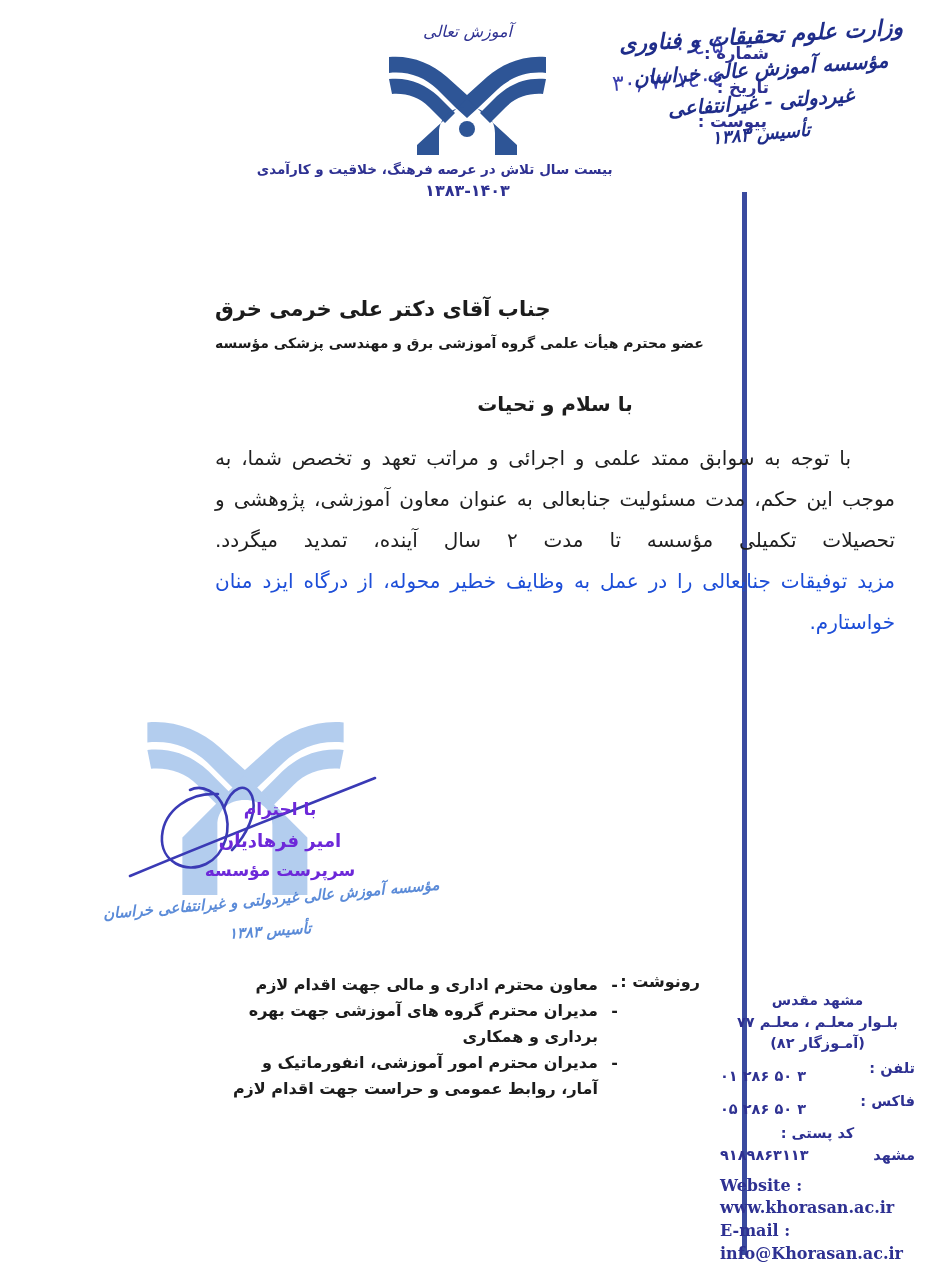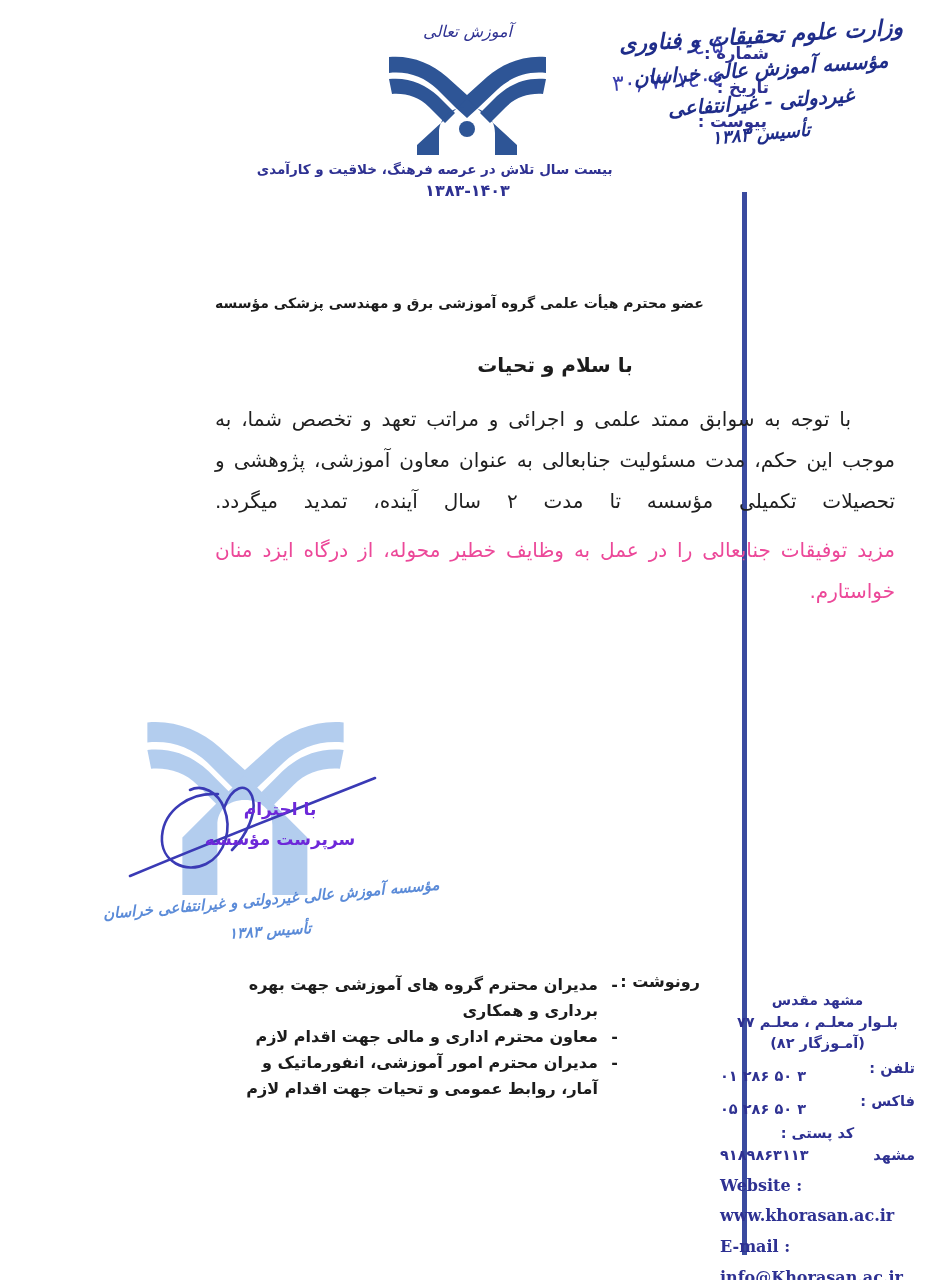--- a/index.html
+++ b/index.html
@@ -376,6 +376,7 @@
 
   <div class="body-col">
     <div class="addressee">
+      <div>جناب آقای دکتر علی خرمی خرق</div>
       <div class="line2">عضو محترم هیأت علمی گروه آموزشی برق و مهندسی پزشکی مؤسسه</div>
     </div>
 

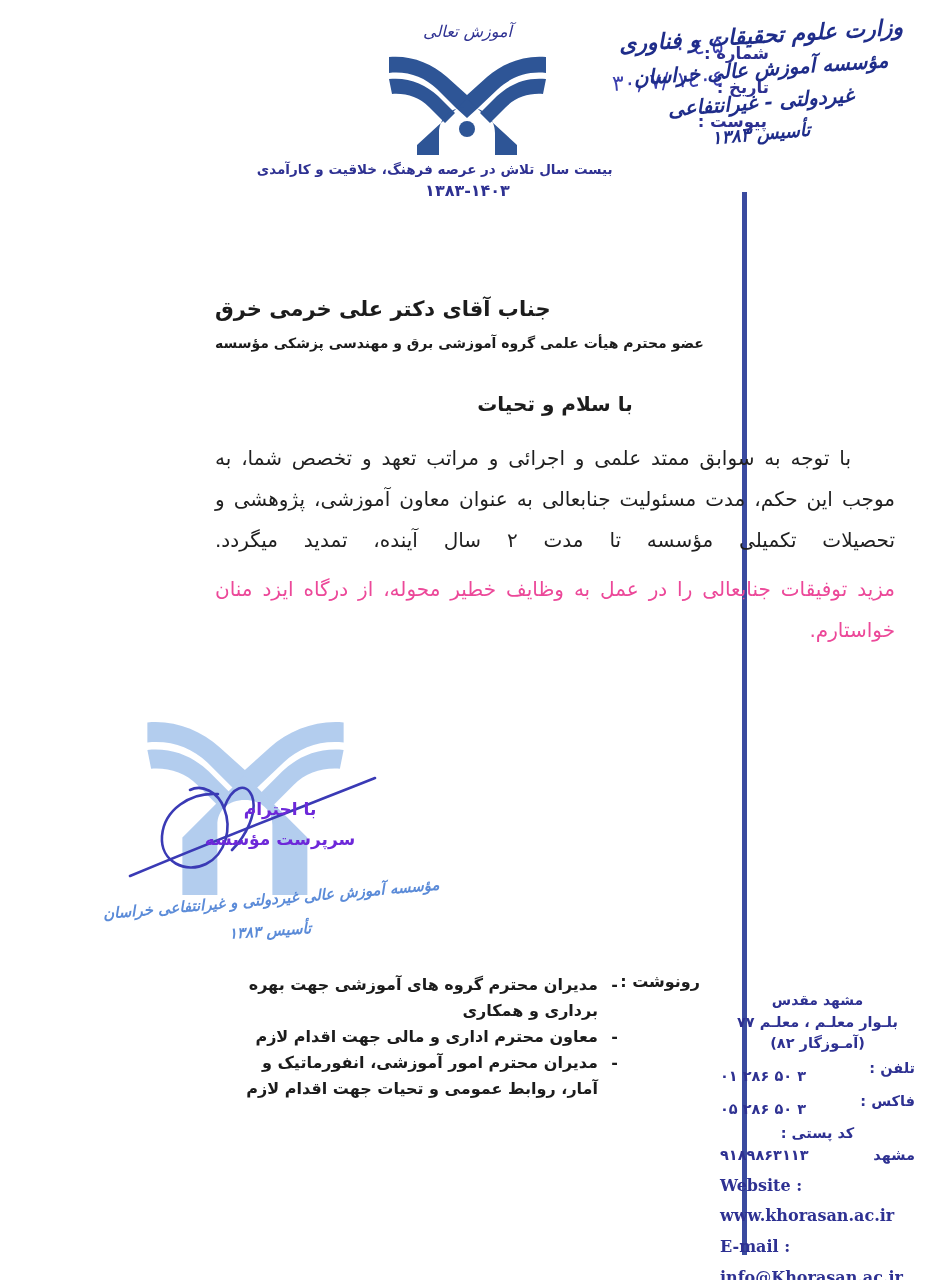--- a/index.html
+++ b/index.html
@@ -149,12 +149,11 @@
     text-indent: 44px;
   }
   .para2 {
-    margin-top: 8px;
     font-size: 20px;
     line-height: 2.05;
     text-align: justify;
     text-align-last: right;
-    color: #ec4899;
+    color: #1d4ed8;
     text-indent: 0;
   }
 

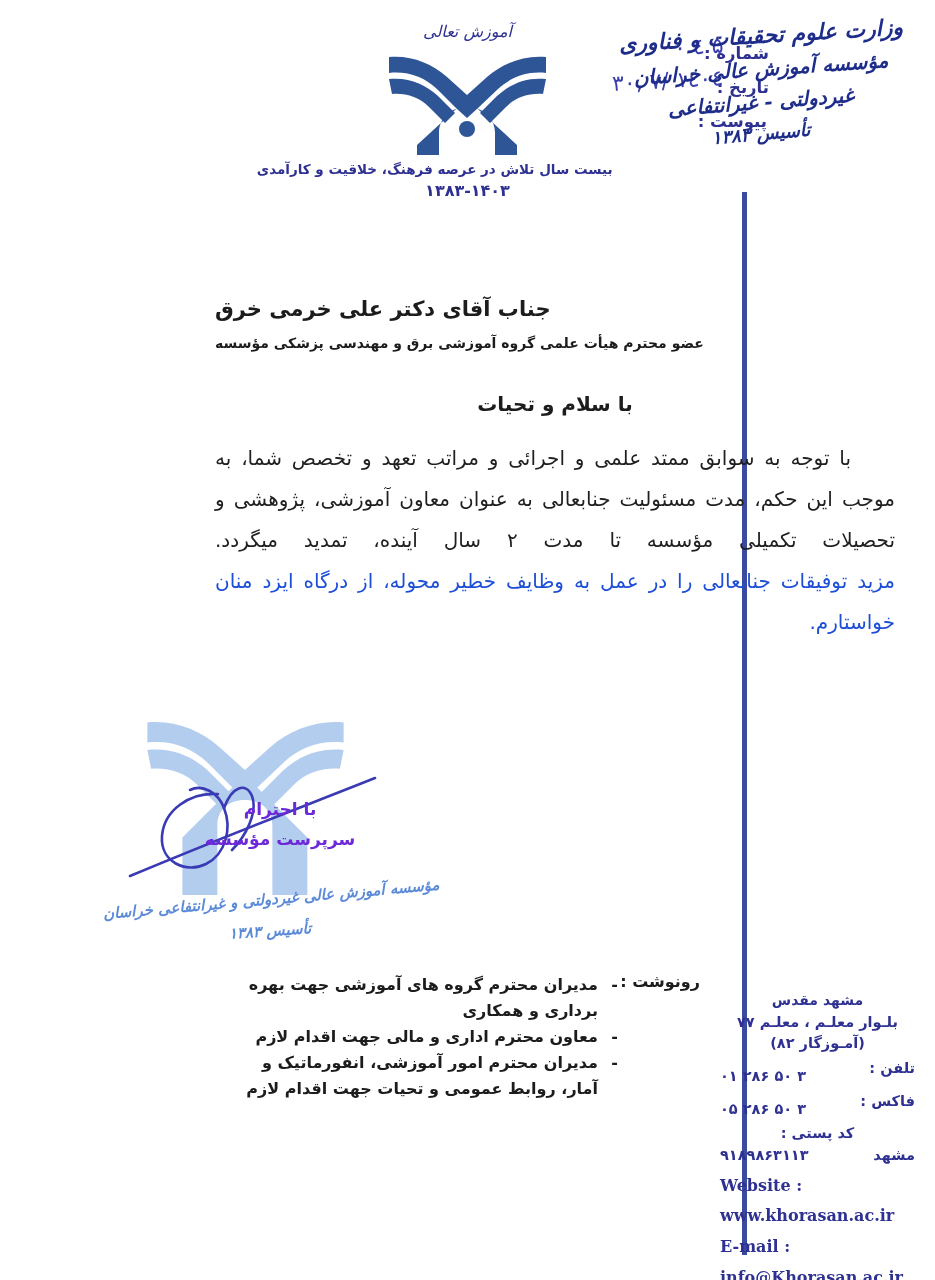--- a/index.html
+++ b/index.html
@@ -412,6 +412,7 @@
 
     <div class="sig-text">
       <div class="l1">با احترام</div>
+      <div class="l2">امیر فرهادیان</div>
       <div class="l3">سرپرست مؤسسه</div>
     </div>
 

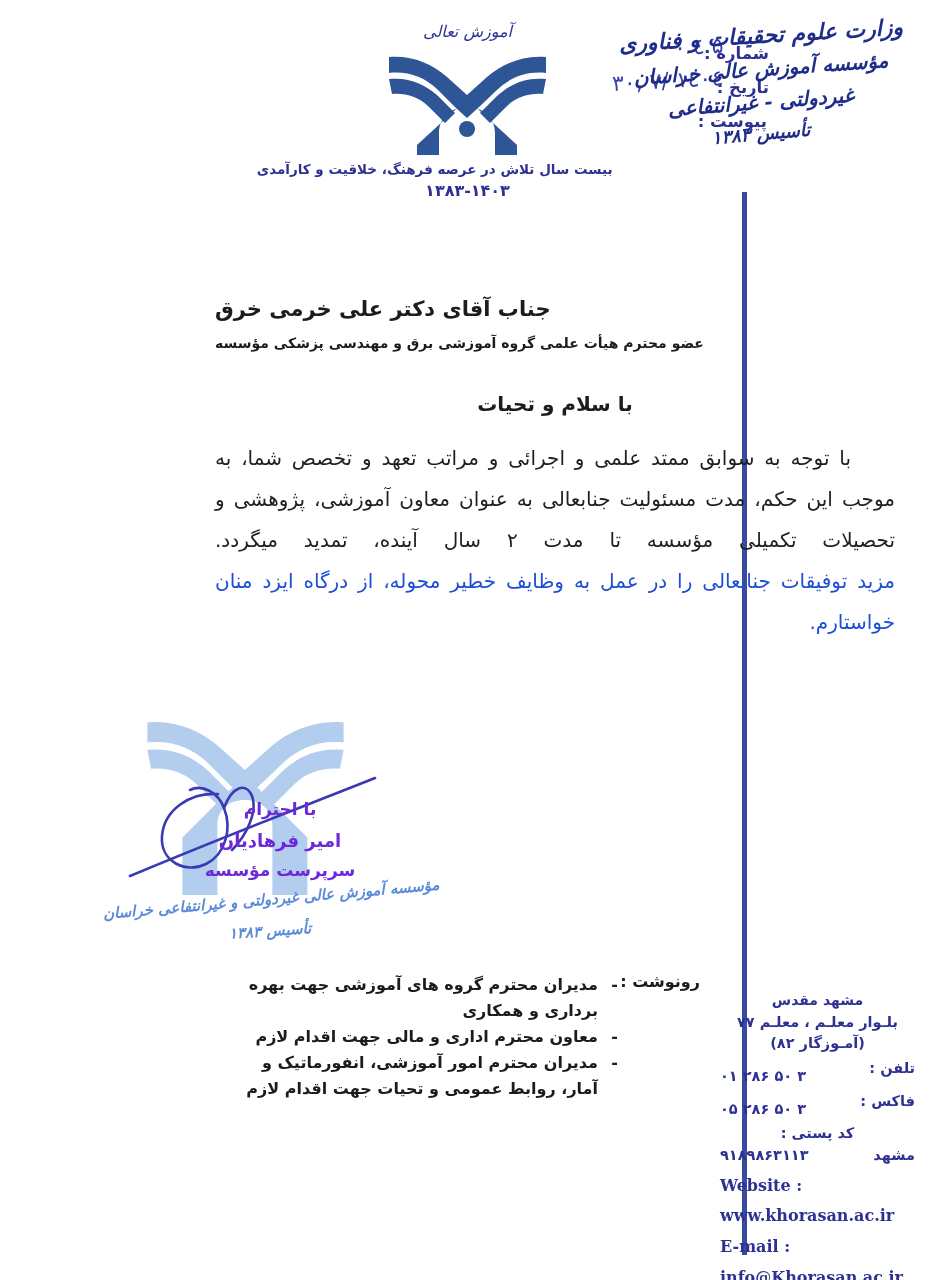--- a/index.html
+++ b/index.html
@@ -423,8 +423,8 @@
   <div class="cc-block">
     <div class="cc-label">رونوشت :</div>
     <ul class="cc-items">
+      <li>معاون محترم اداری و مالی جهت اقدام لازم</li>
       <li>مدیران محترم گروه های آموزشی جهت بهره برداری و همکاری</li>
-      <li>معاون محترم اداری و مالی جهت اقدام لازم</li>
       <li>مدیران محترم امور آموزشی، انفورماتیک و آمار، روابط عمومی و تحیات جهت اقدام لازم</li>
     </ul>
   </div>

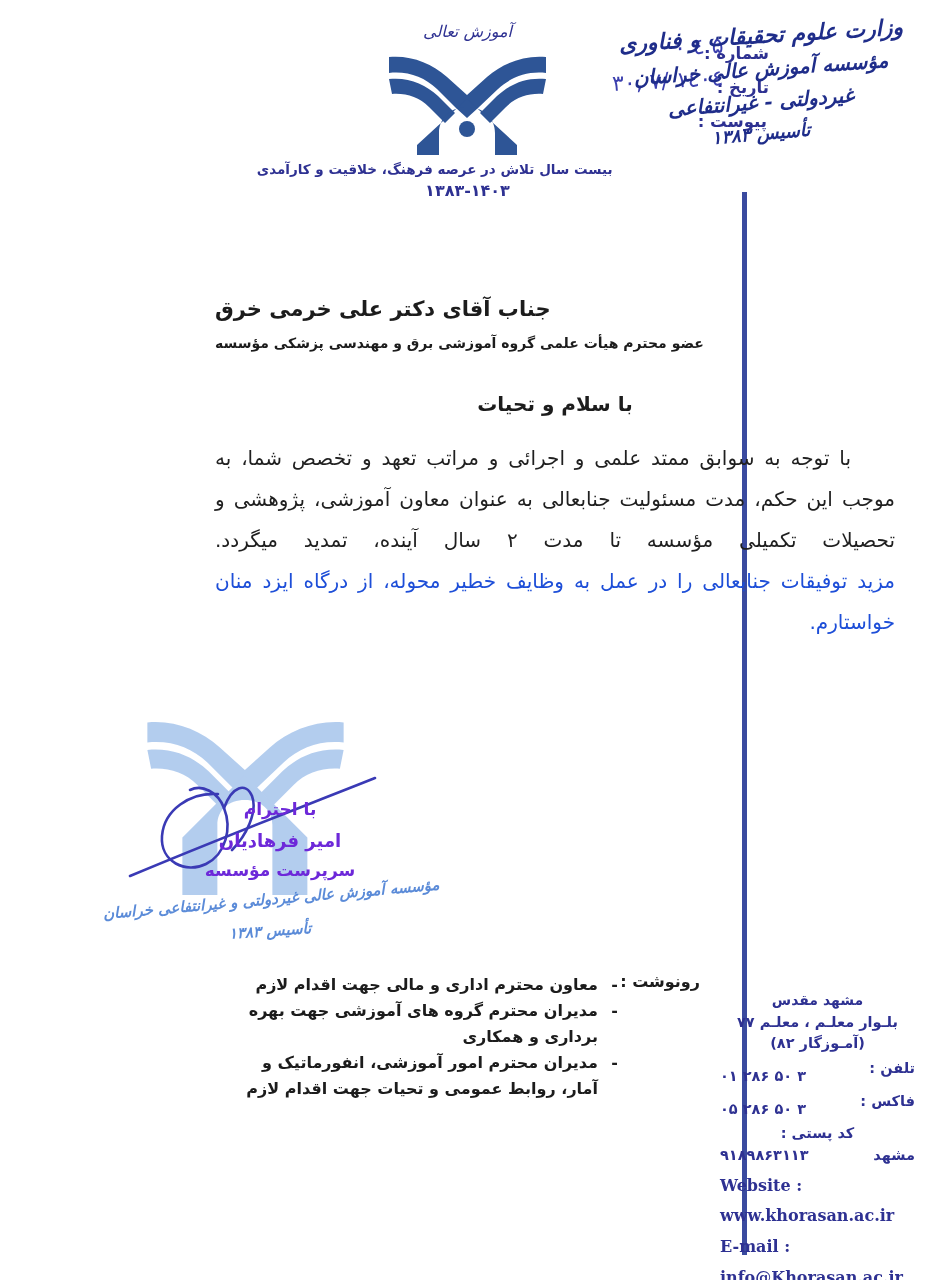--- a/index.html
+++ b/index.html
@@ -425,7 +425,7 @@
     <ul class="cc-items">
       <li>معاون محترم اداری و مالی جهت اقدام لازم</li>
       <li>مدیران محترم گروه های آموزشی جهت بهره برداری و همکاری</li>
-      <li>مدیران محترم امور آموزشی، انفورماتیک و آمار، روابط عمومی و تحیات جهت اقدام لازم</li>
+      <li>مدیران محترم امور آموزشی، انفورماتیک و آمار، روابط عمومی و حراست جهت اقدام لازم</li>
     </ul>
   </div>
 

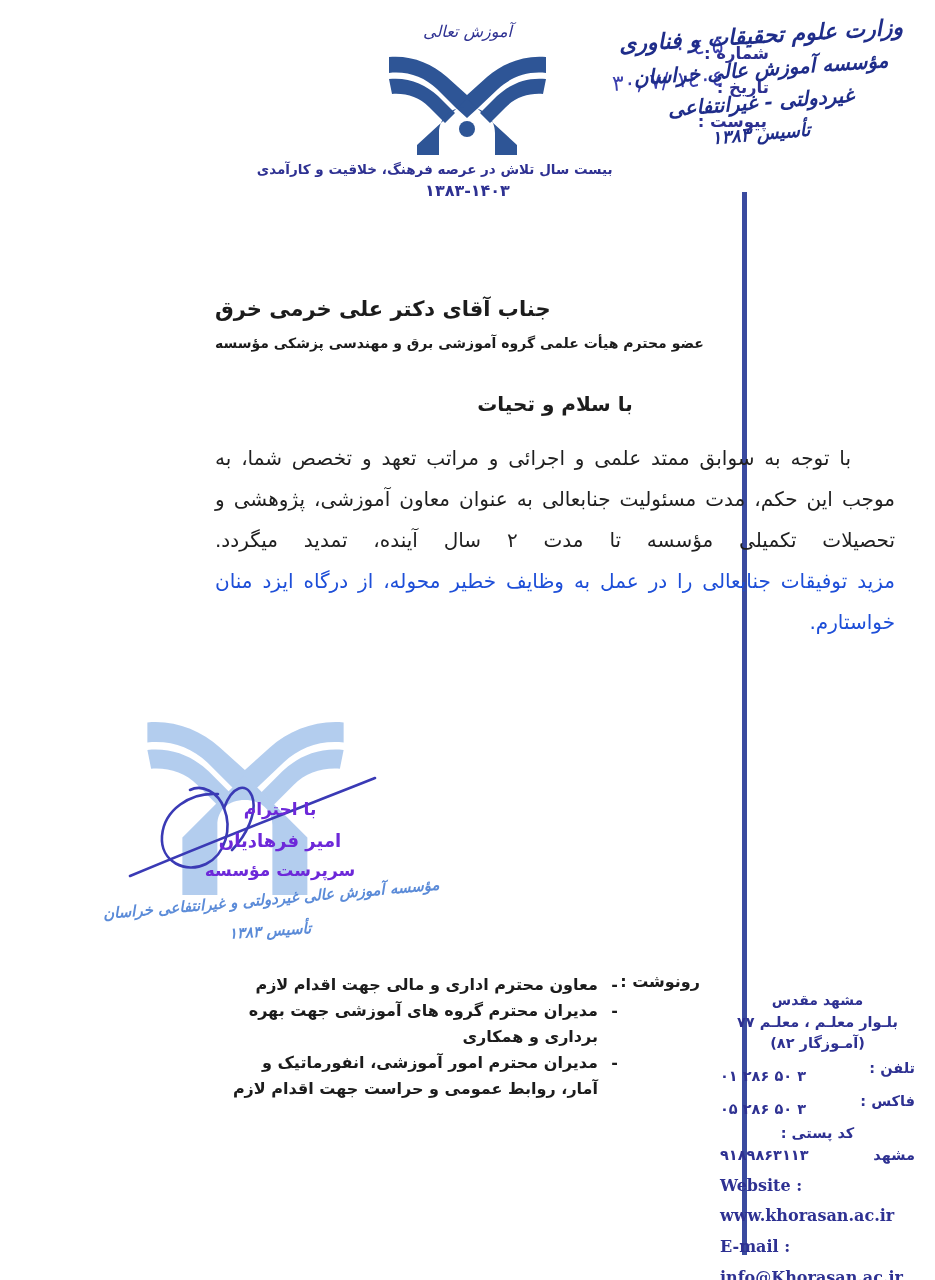--- a/index.html
+++ b/index.html
@@ -323,7 +323,6 @@
     font-size: 16px;
     line-height: 1.42;
     white-space: nowrap;
-    margin-top: 8px;
   }
 </style>
 </head>

